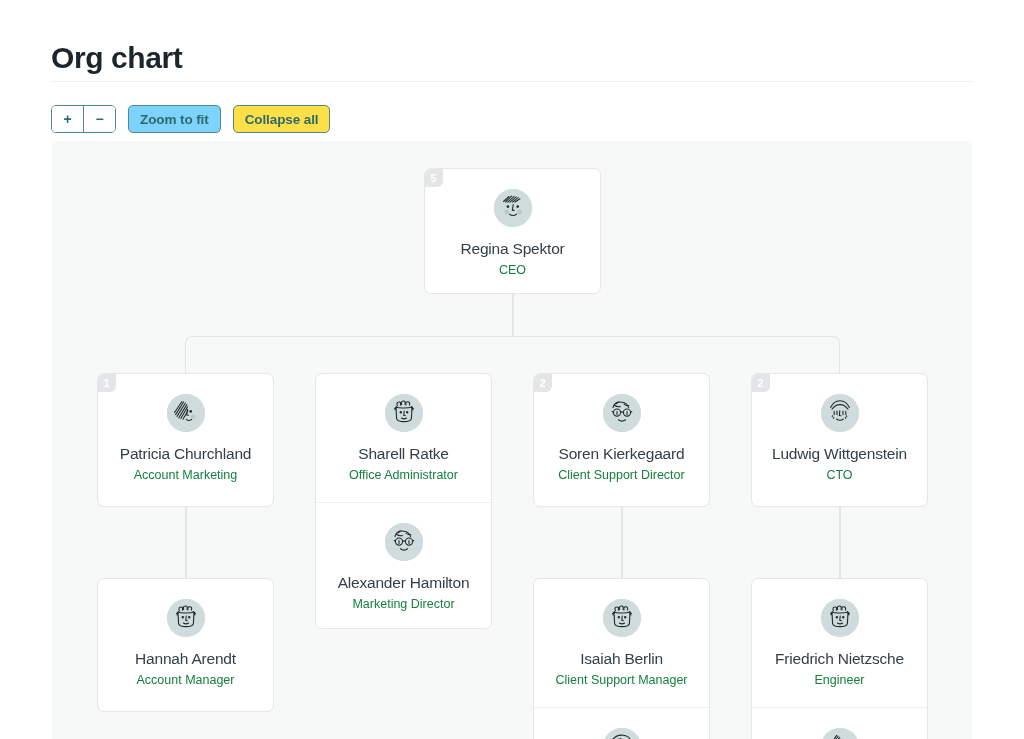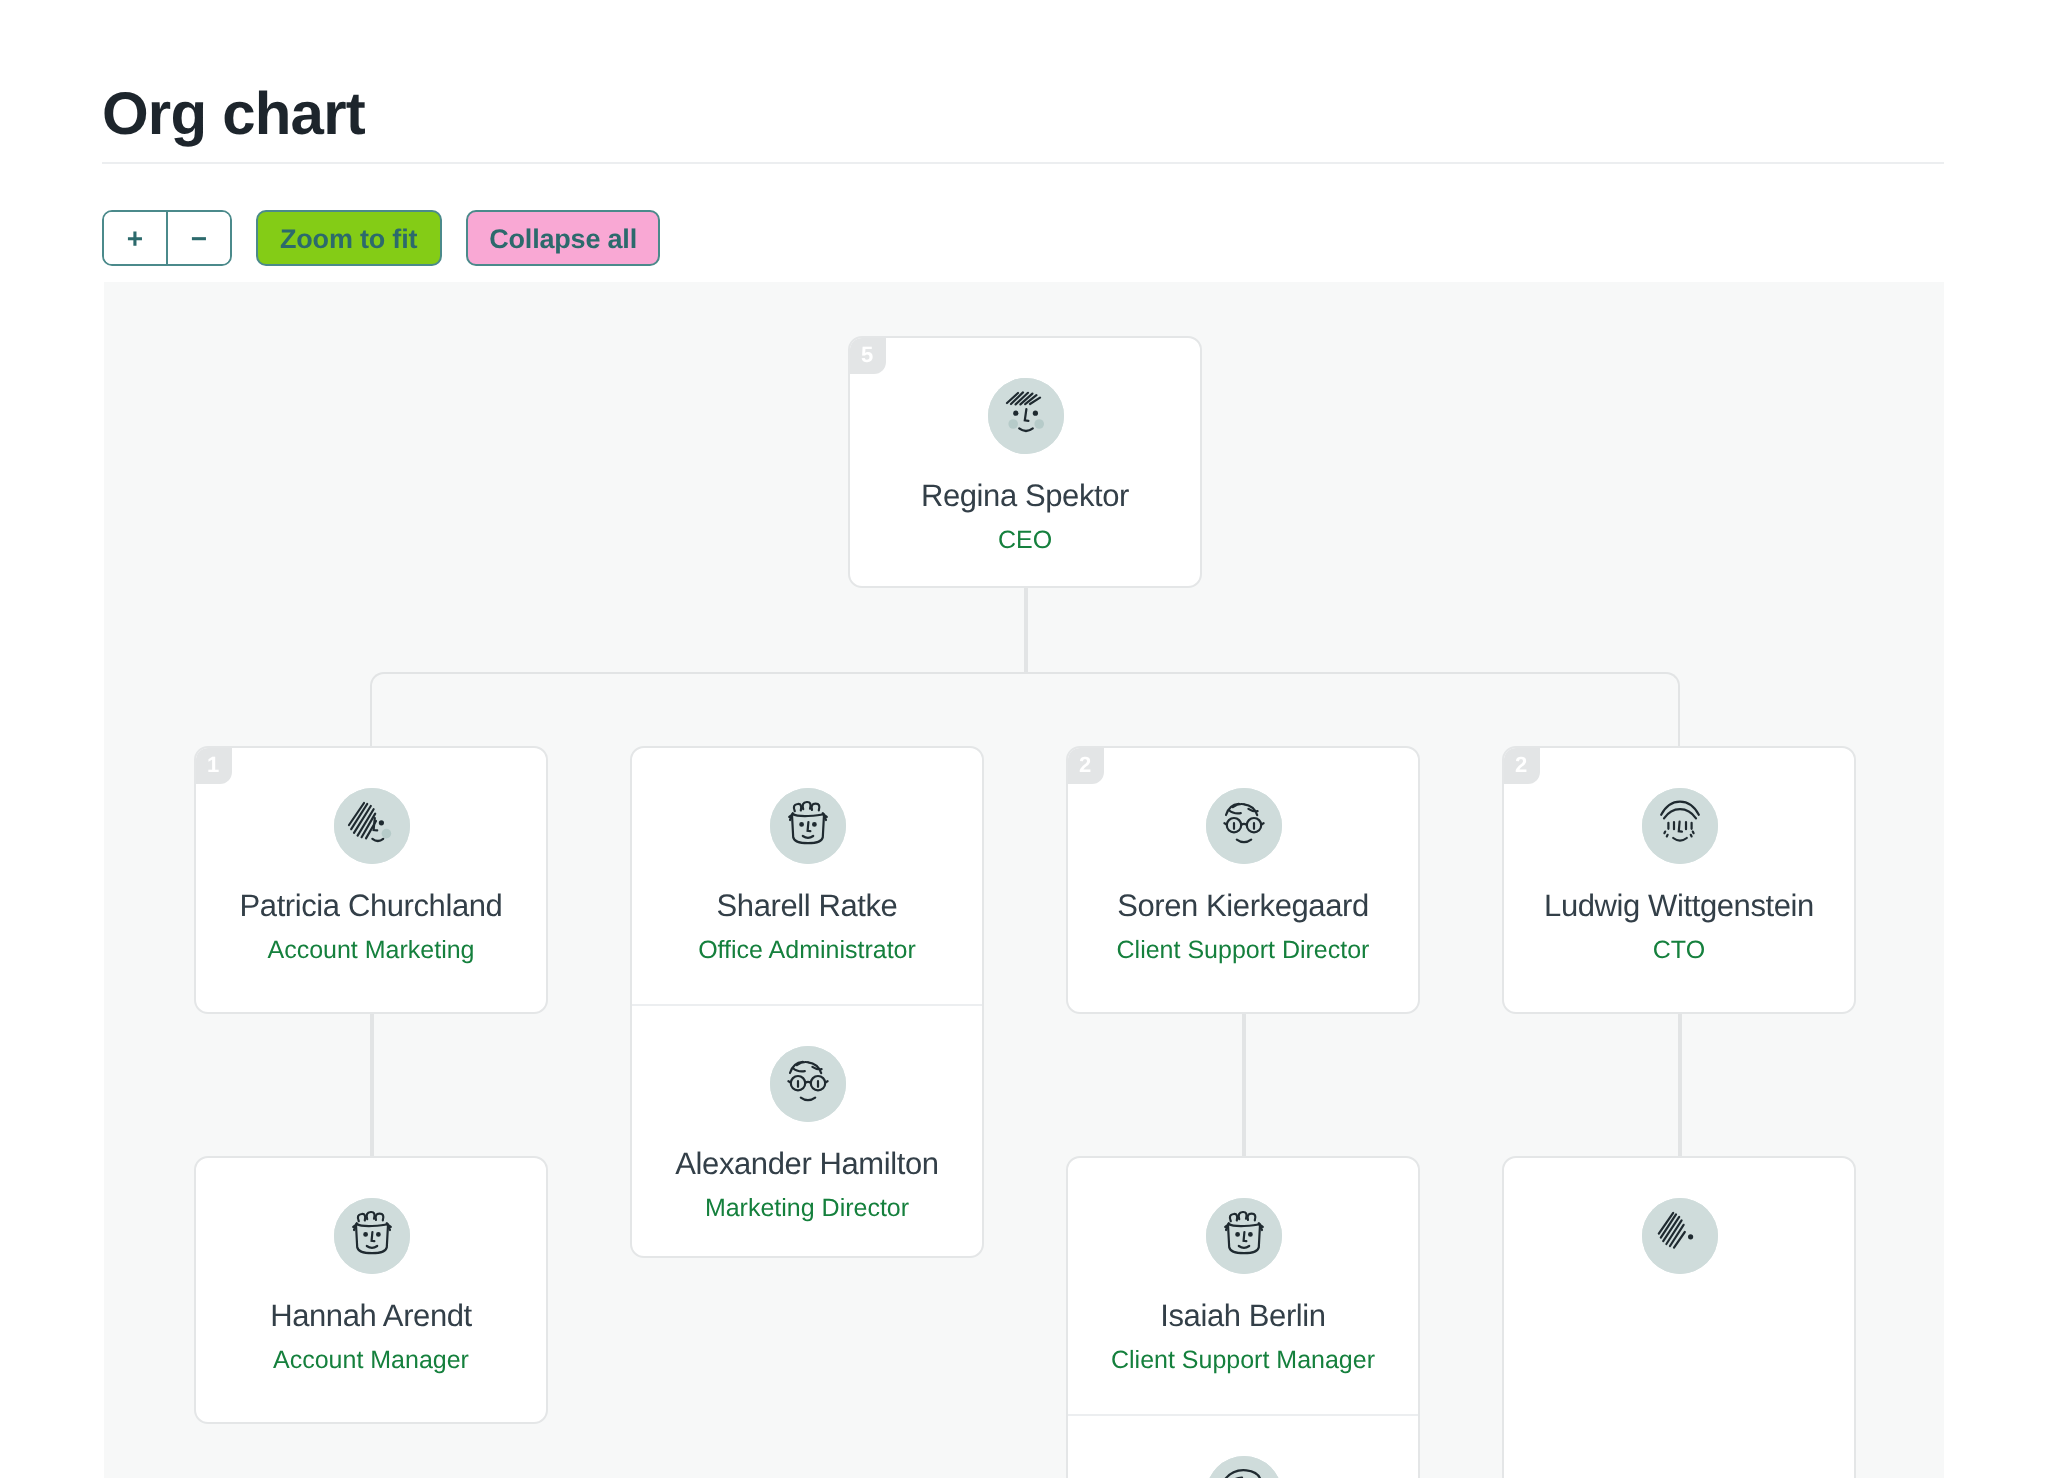--- a/index.html
+++ b/index.html
@@ -72,7 +72,7 @@
     height: 28px;
     border: 1px solid #4b8a8b;
     border-radius: 5px;
-    background: #84cc16;
+    background: #7dd3fc;
     color: #2c6a6c;
     font-family: "Liberation Sans", sans-serif;
     font-size: 13.5px;

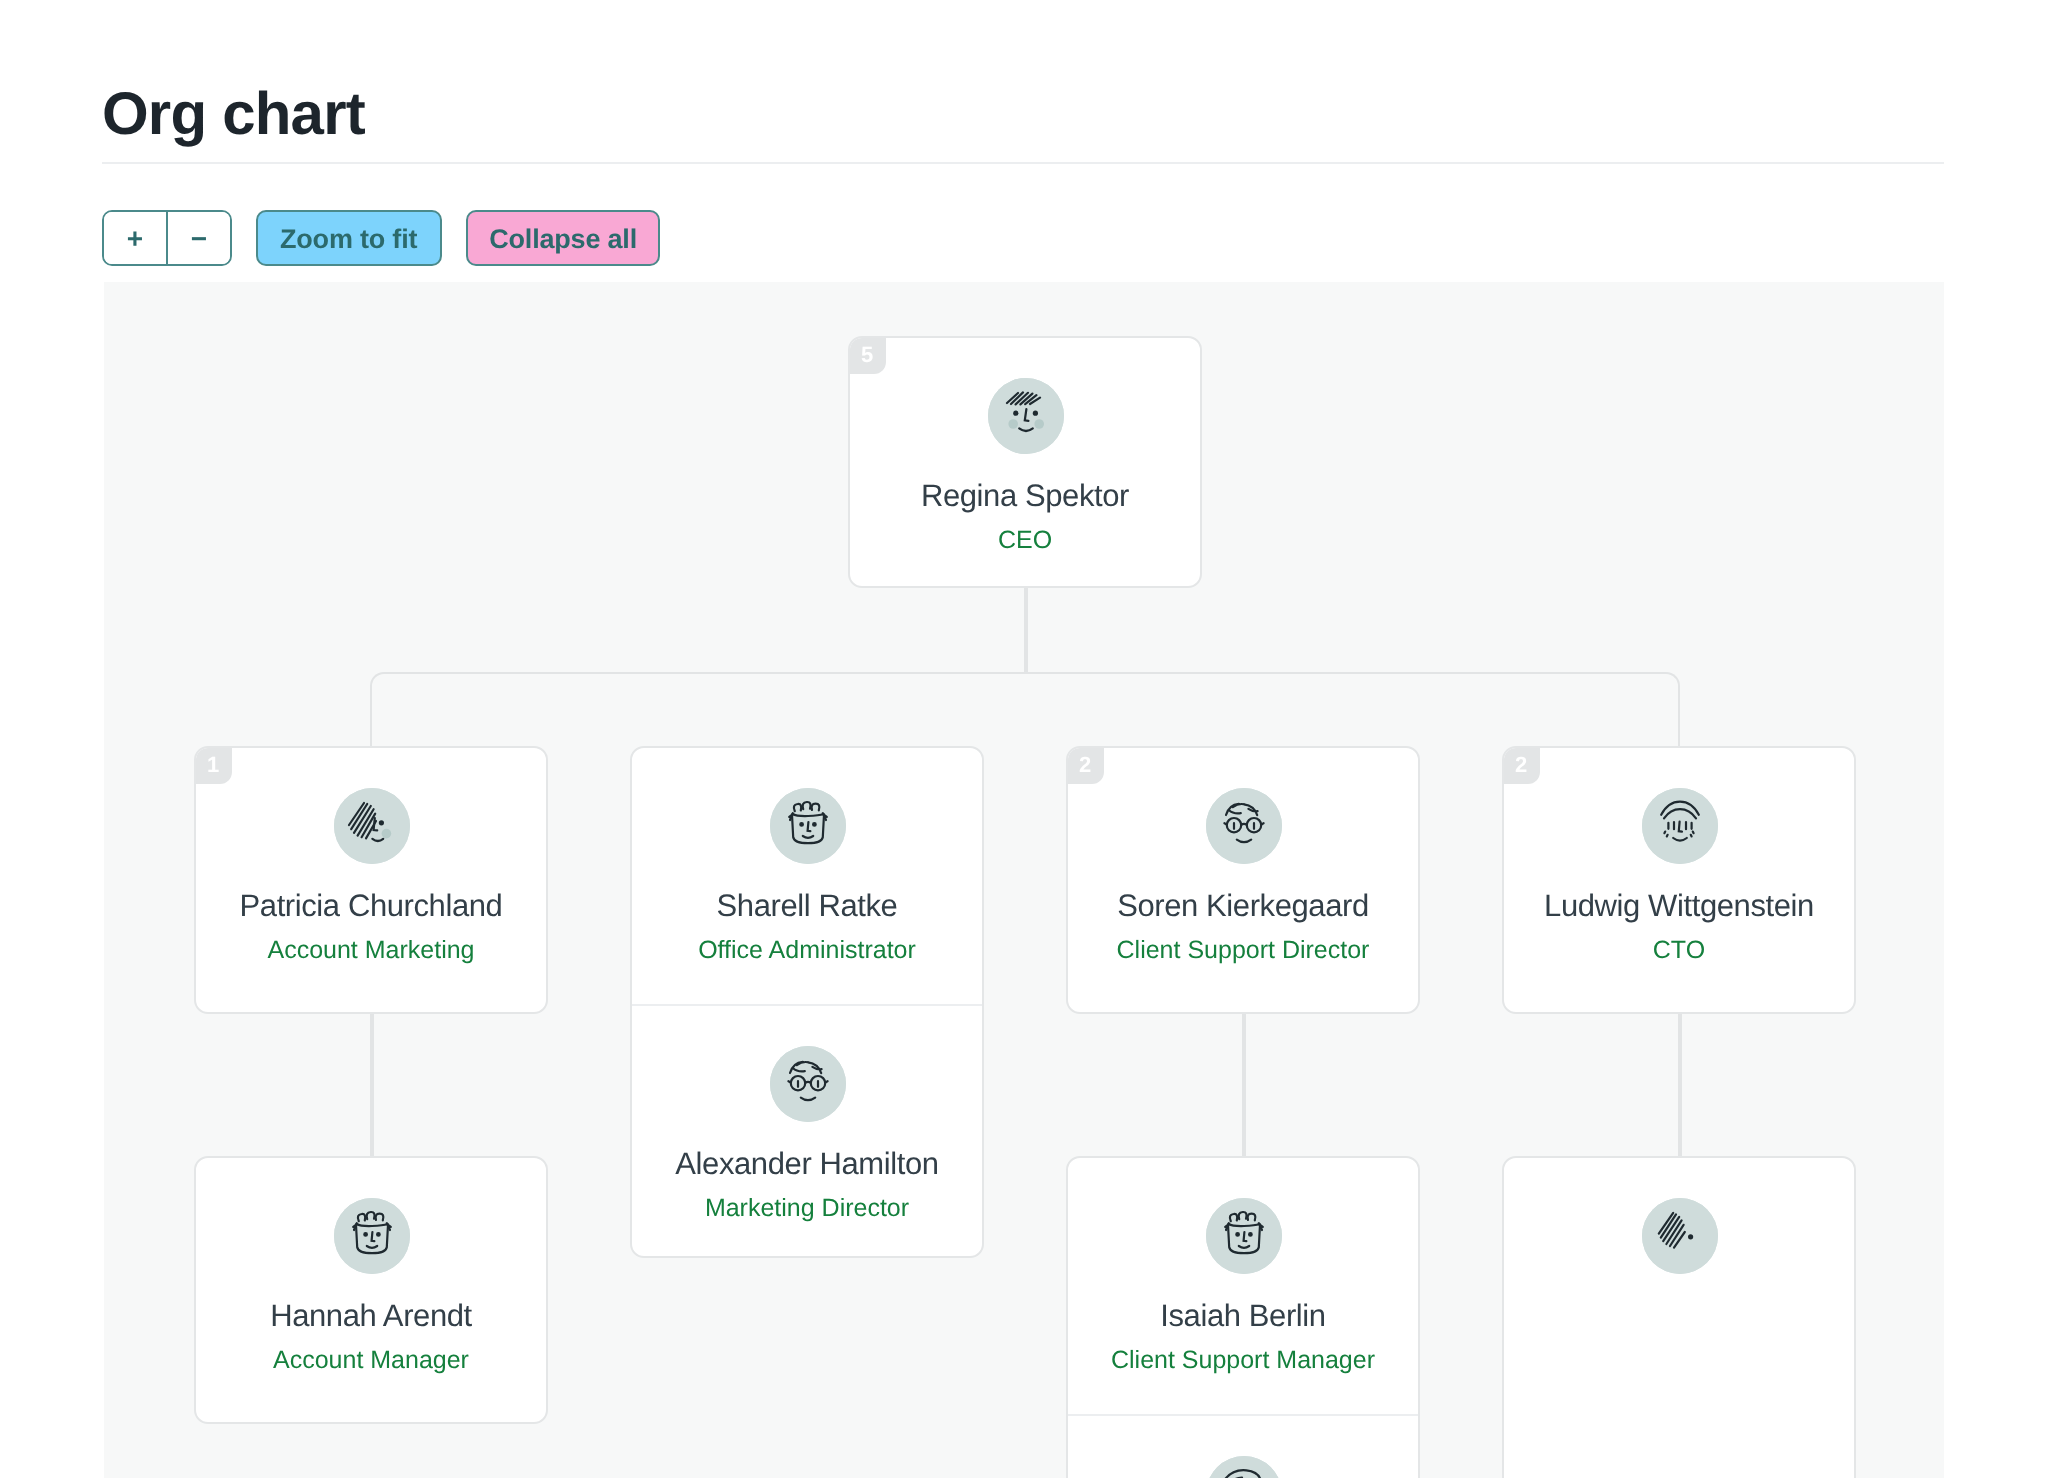--- a/index.html
+++ b/index.html
@@ -85,7 +85,7 @@
     cursor: pointer;
     white-space: nowrap;
   }
-  .btn.soft { background: #f9a8d4; }
+  .btn.soft { background: #fde047; }
 
   .zoom-group {
     display: inline-flex;

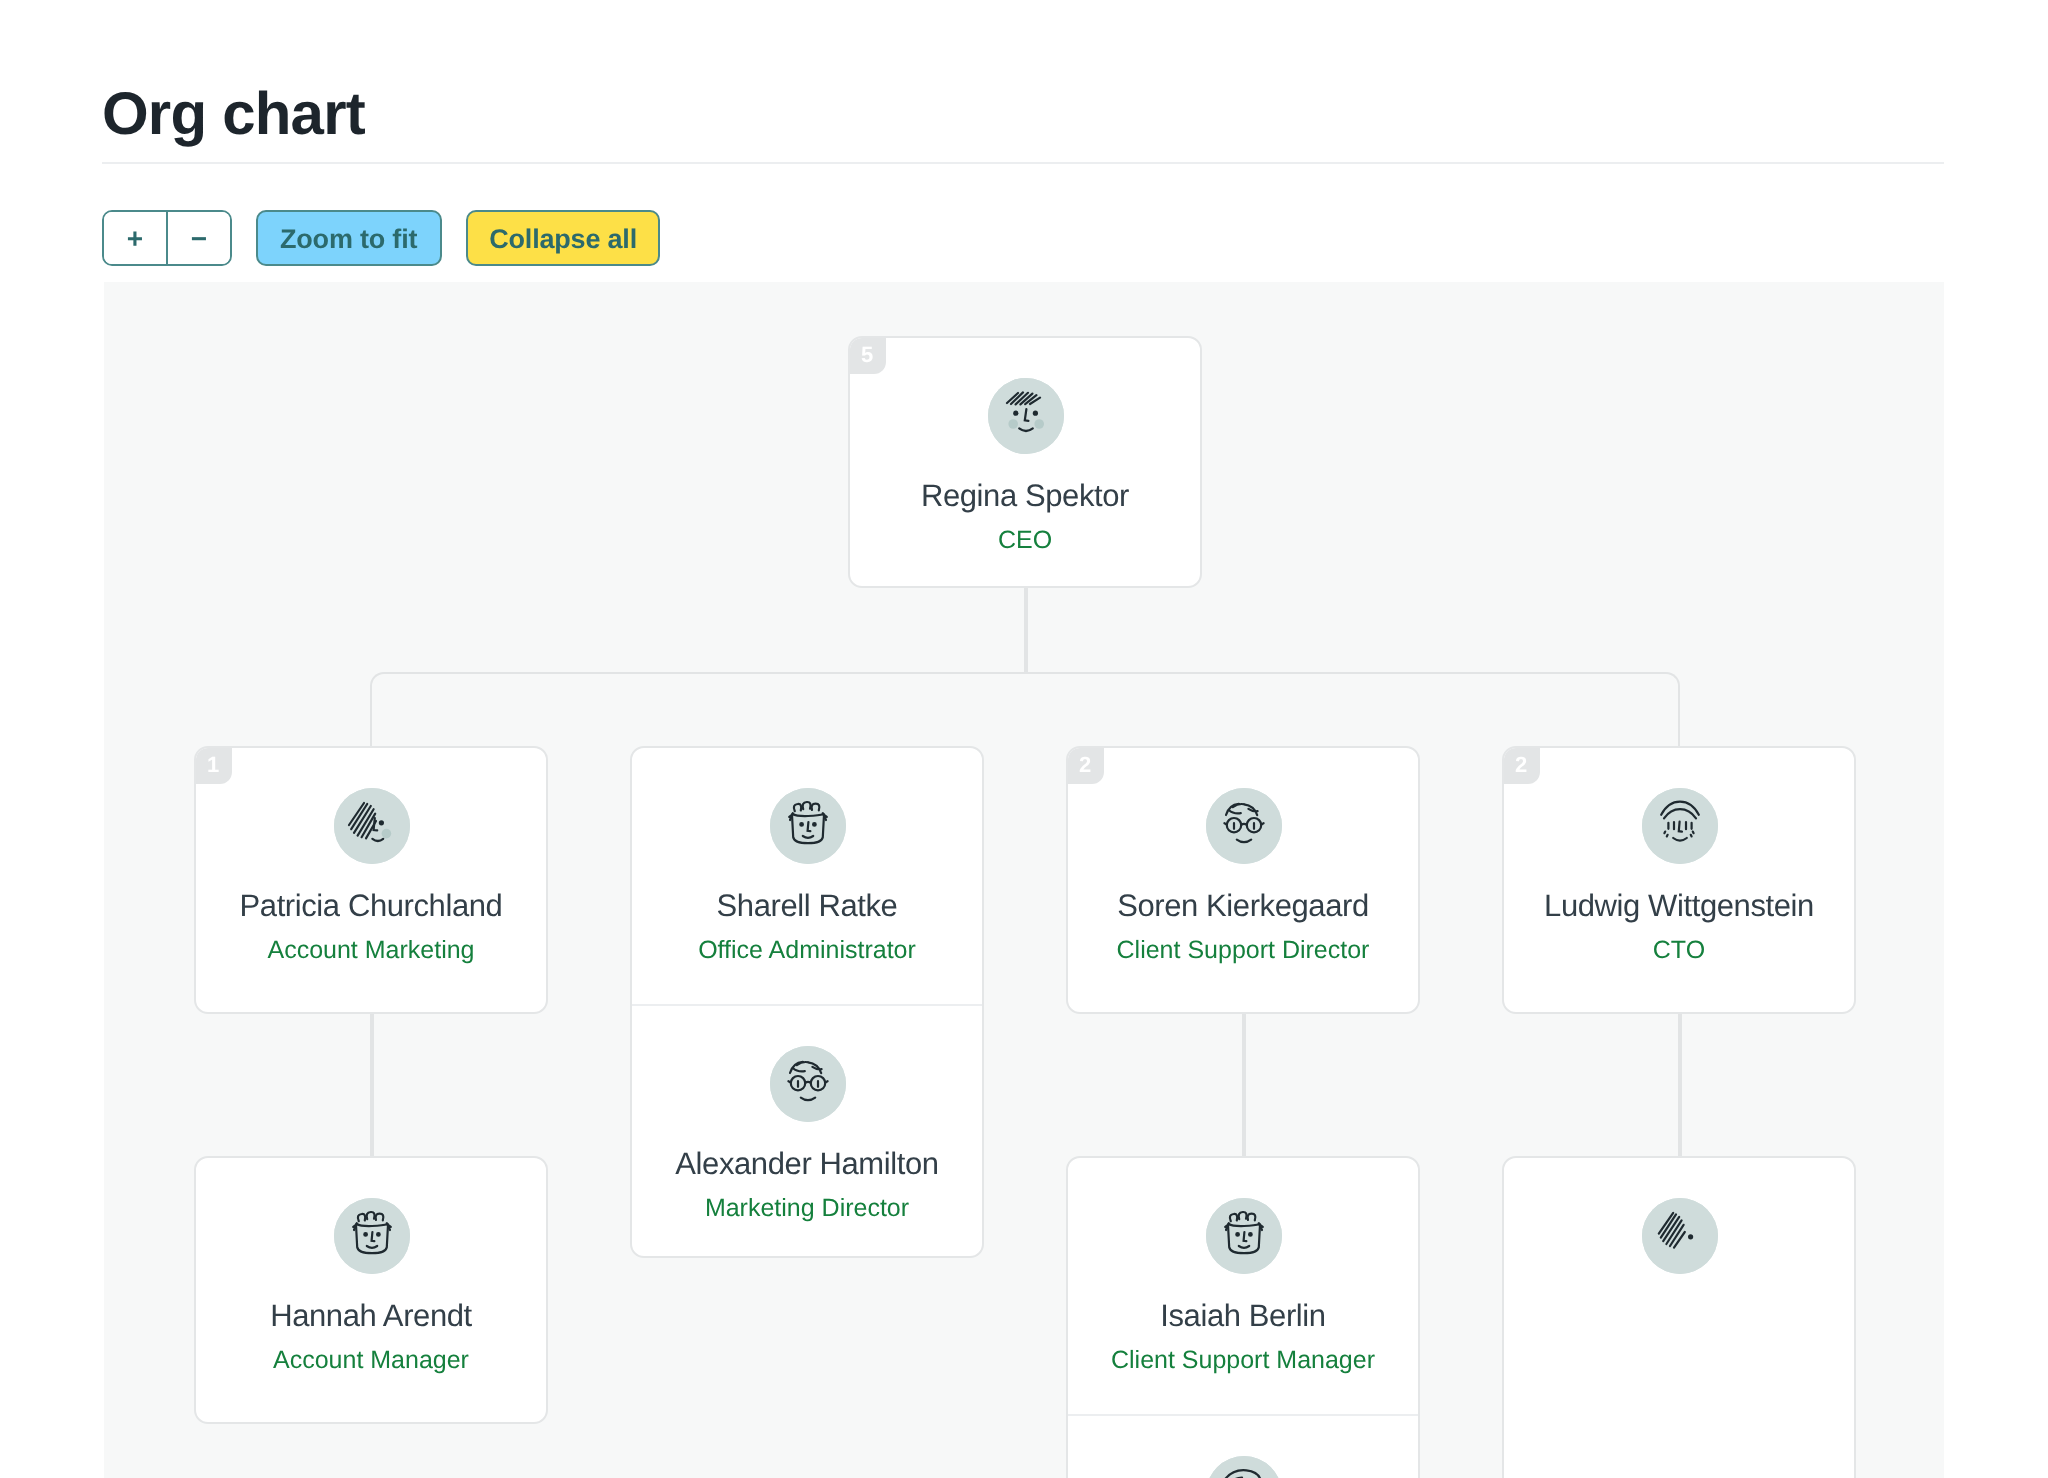--- a/index.html
+++ b/index.html
@@ -421,6 +421,27 @@
           <svg width="38" height="38" viewBox="0 0 38 38" aria-hidden="true">
             <circle cx="19" cy="19" r="19" fill="#cfdcdb"></circle>
             <g stroke="#1f2a30" stroke-width="1.1" fill="none" stroke-linecap="round">
+              <path d="M12.4 11.6q-1.4-3.2 1.4-3.6q2.4-0.4 1.6 3.2"></path>
+              <path d="M16.6 10.6q-1-3.4 1.8-3.6q2.6-0.2 1.6 3.4"></path>
+              <path d="M21 11q-0.8-3.2 1.8-3.2q2.6 0 1.6 3.4"></path>
+              <path d="M11.4 12.6 L10 16 M11.6 13 L9.6 14.4 M26.4 12.6 L28 16 M26.4 13 L28.4 14.4"></path>
+              <path d="M11.2 13q2.2 1.2 7.8 1q5.6-0.2 7.8-1"></path>
+              <path d="M11 13.4 L11.6 24.6q0.6 3 7.4 3q6.8 0 7.4-3 L27 13.4"></path>
+              <path d="M14.6 18.2a1.2 1.2 0 1 0 2.4 0a1.2 1.2 0 1 0 -2.4 0" fill="#1f2a30" stroke="none"></path>
+              <path d="M21 18.2a1.2 1.2 0 1 0 2.4 0a1.2 1.2 0 1 0 -2.4 0" fill="#1f2a30" stroke="none"></path>
+              <path d="M19.2 17 L18.8 21.4 L20.2 21.6"></path>
+              <path d="M16.4 24q2.6 1.8 5.2 0"></path>
+            </g>
+          </svg>
+        </span>
+        <div class="p-name">Friedrich Nietzsche</div>
+        <div class="p-title">Engineer</div>
+      </div>
+      <div class="person">
+        <span class="avatar">
+          <svg width="38" height="38" viewBox="0 0 38 38" aria-hidden="true">
+            <circle cx="19" cy="19" r="19" fill="#cfdcdb"></circle>
+            <g stroke="#1f2a30" stroke-width="1.1" fill="none" stroke-linecap="round">
               <path d="M8.4 17.8 L15.6 7.4 M9.4 19.8 L17 8.2 M10.6 21.6 L18.6 9.4 M12.2 23 L19.8 11.2 M14 24 L20.8 13.4 M16 24.8 L21.4 17"></path>
               <path d="M23 19.4a1.3 1.3 0 1 0 2.6 0a1.3 1.3 0 1 0 -2.6 0" fill="#1f2a30" stroke="none"></path>
             </g>

